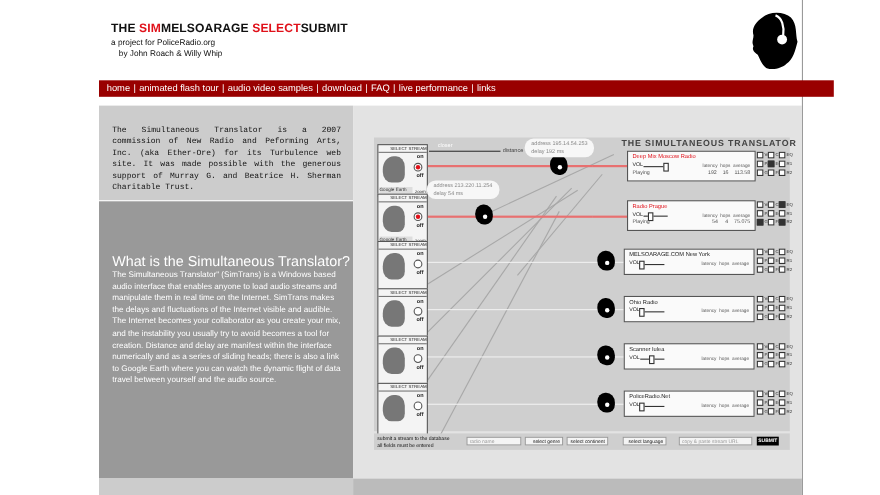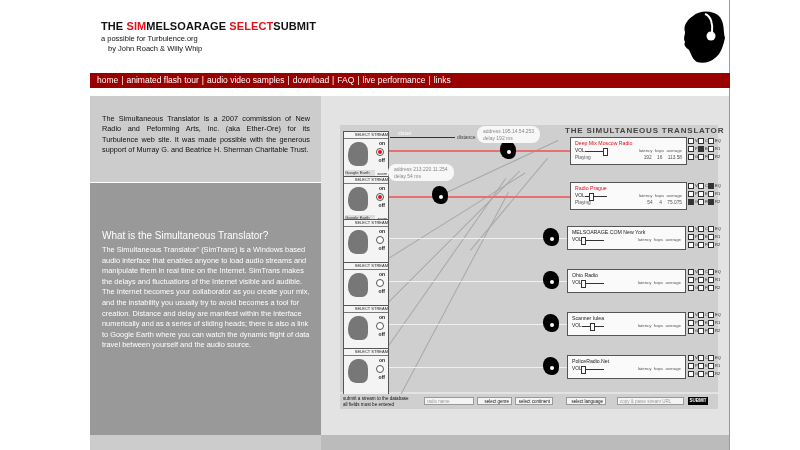--- a/index.html
+++ b/index.html
@@ -64,7 +64,7 @@
 <body>
 
 <div class="abs" id="header-title"><span>THE </span><span class="red">SIM</span><span>MELSOARAGE </span><span class="red">SELECT</span><span>SUBMIT</span></div>
-<div class="abs" id="header-sub1">a possible for Turbulence.org</div>
+<div class="abs" id="header-sub1">a project for PoliceRadio.org</div>
 <div class="abs" id="header-sub2">by John Roach &amp; Willy Whip</div>
 <svg class="abs" id="logo" viewBox="0 0 48 56">
   <path d="M14 6 C20 0 34 0 40 6 C46 12 44 22 46 28 C44 36 42 44 36 48 C32 52 24 54 18 52 C14 50 12 44 10 40 C8 38 4 36 6 32 C4 28 6 26 6 22 C4 16 8 10 14 6 Z" fill="#000"></path>

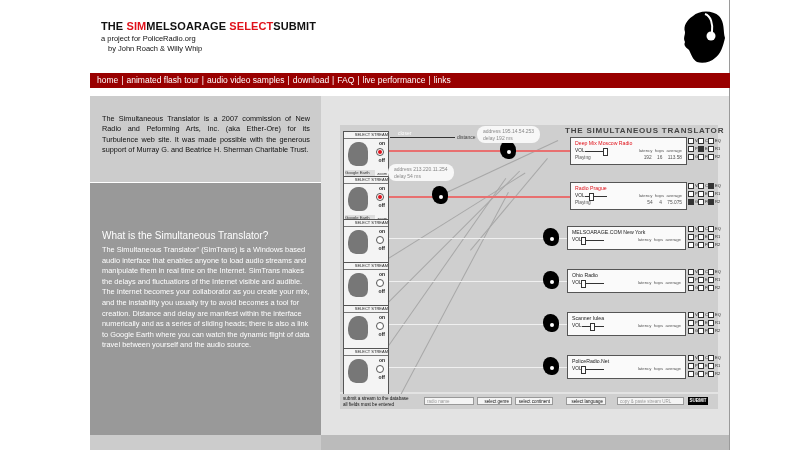--- a/index.html
+++ b/index.html
@@ -11,7 +11,7 @@
   #header-sub2 { left:108px; top:44px; font-size:7.5px; color:#111; }
   #logo { left:679px; top:10px; width:48px; height:56px; }
   #right-border { left:729px; top:0; width:1px; height:450px; background:#9a9a9a; }
-  #navbar { left:90px; top:73px; width:640px; height:15px; background:#990000; }
+  #navbar { left:90px; top:73px; width:640px; height:15px; background:#990000;padding-left:28px; }
   #navbar .nav { position:absolute; top:2px; left:7px; font-size:8.5px; color:#fff; white-space:nowrap; }
   #navbar .nav span.sep { margin:0 3px; }
   #left-top { left:90px; top:96px; width:231px; height:86px; background:#cccccc; }

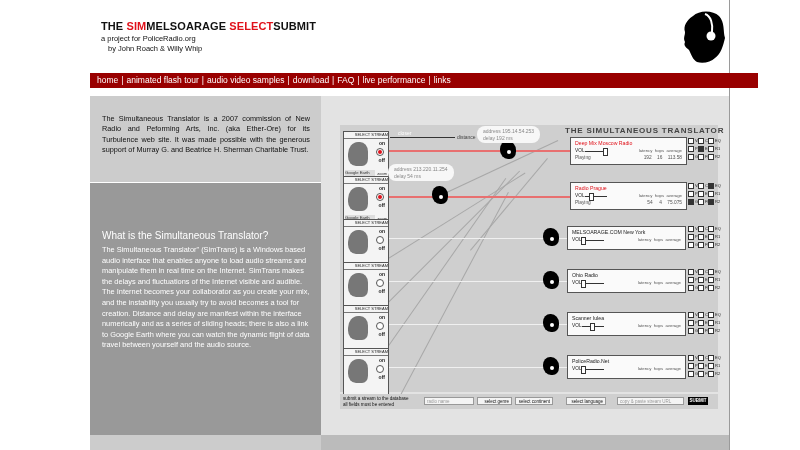--- a/index.html
+++ b/index.html
@@ -15,7 +15,7 @@
   #navbar .nav { position:absolute; top:2px; left:7px; font-size:8.5px; color:#fff; white-space:nowrap; }
   #navbar .nav span.sep { margin:0 3px; }
   #left-top { left:90px; top:96px; width:231px; height:86px; background:#cccccc; }
-  #left-top p { margin:0; position:absolute; left:12px; top:18px; width:208px; font-size:7.3px; line-height:10.4px; color:#111; text-align:justify; }
+  #left-top p { margin:0; position:absolute; left:12px; top:18px; width:208px; font-size:7.3px; line-height:10.4px; color:#111; text-align:justify;font-family:Liberation Mono, monospace; }
   #left-bottom { left:90px; top:183px; width:231px; height:252px; background:#999999; }
   #left-bottom .h { position:absolute; left:12px; top:47px; font-size:10px; color:#fff; }
   #left-bottom p { margin:0; position:absolute; left:12px; top:62px; width:212px; font-size:7.4px; line-height:10.6px; color:#fff; }

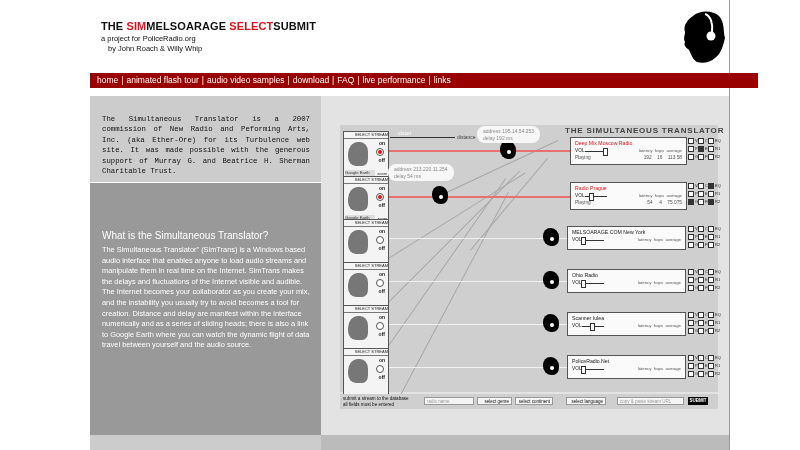--- a/index.html
+++ b/index.html
@@ -17,7 +17,7 @@
   #left-top { left:90px; top:96px; width:231px; height:86px; background:#cccccc; }
   #left-top p { margin:0; position:absolute; left:12px; top:18px; width:208px; font-size:7.3px; line-height:10.4px; color:#111; text-align:justify;font-family:Liberation Mono, monospace; }
   #left-bottom { left:90px; top:183px; width:231px; height:252px; background:#999999; }
-  #left-bottom .h { position:absolute; left:12px; top:47px; font-size:10px; color:#fff; }
+  #left-bottom .h { position:absolute; left:12px; top:47px; font-size:13px; color:#fff; }
   #left-bottom p { margin:0; position:absolute; left:12px; top:62px; width:212px; font-size:7.4px; line-height:10.6px; color:#fff; }
   #left-foot { left:90px; top:435px; width:231px; height:15px; background:#cccccc; }
   #right-panel { left:321px; top:96px; width:408px; height:339px; background:#e3e3e3; }

